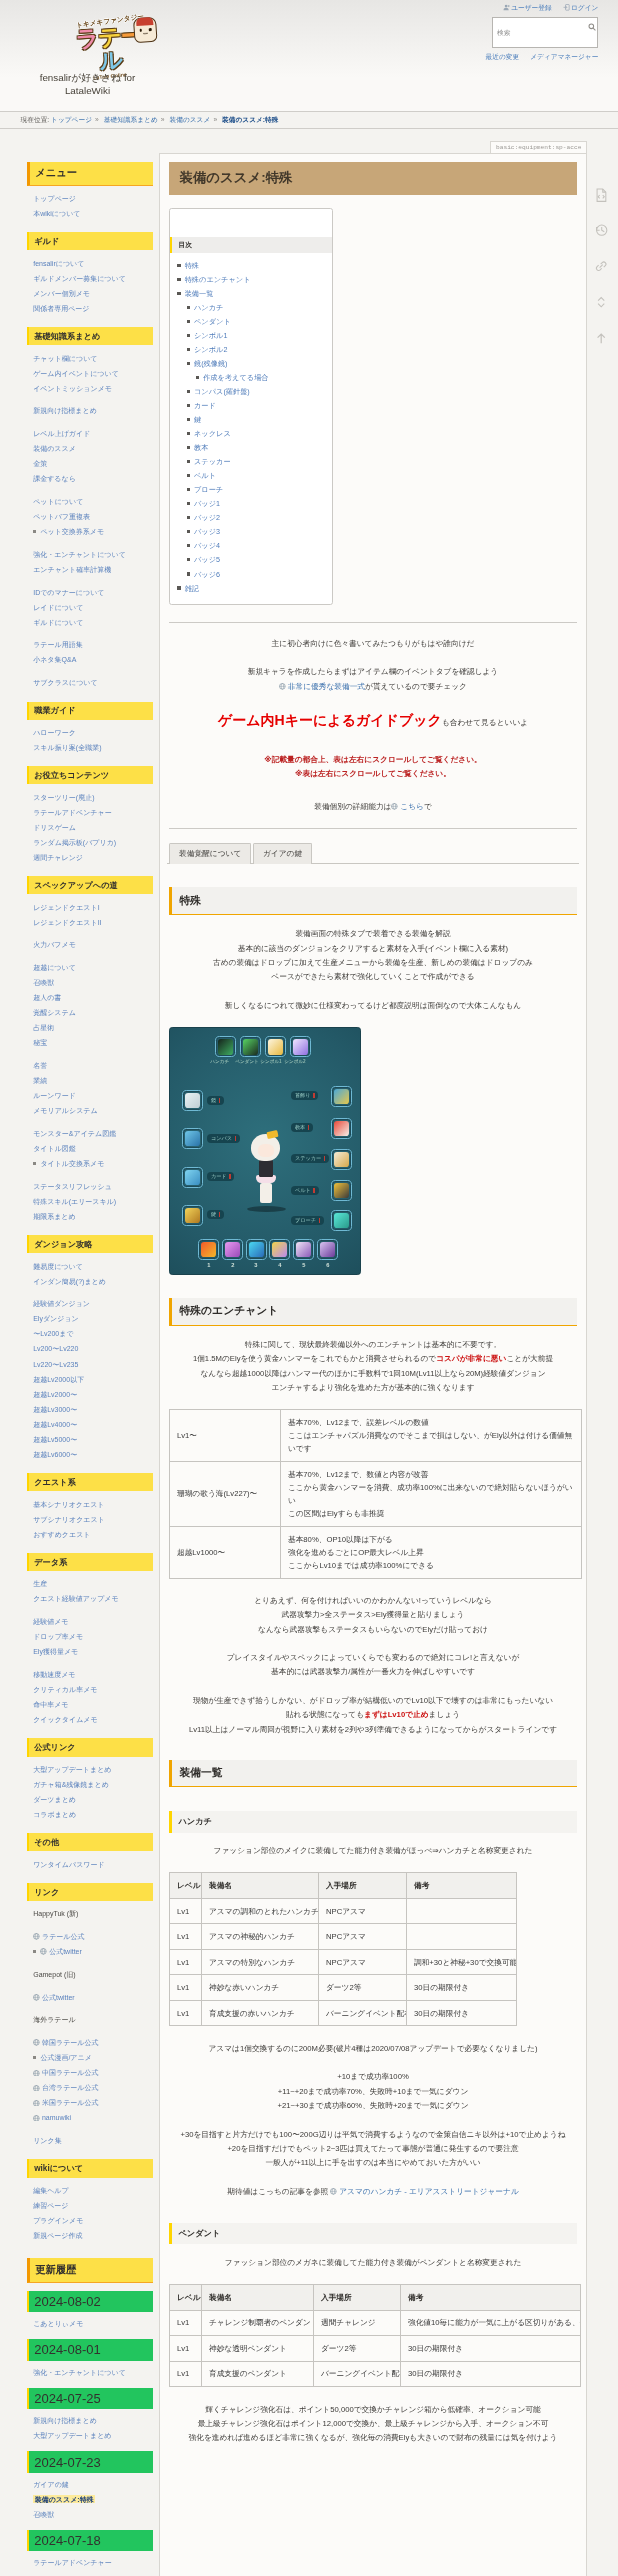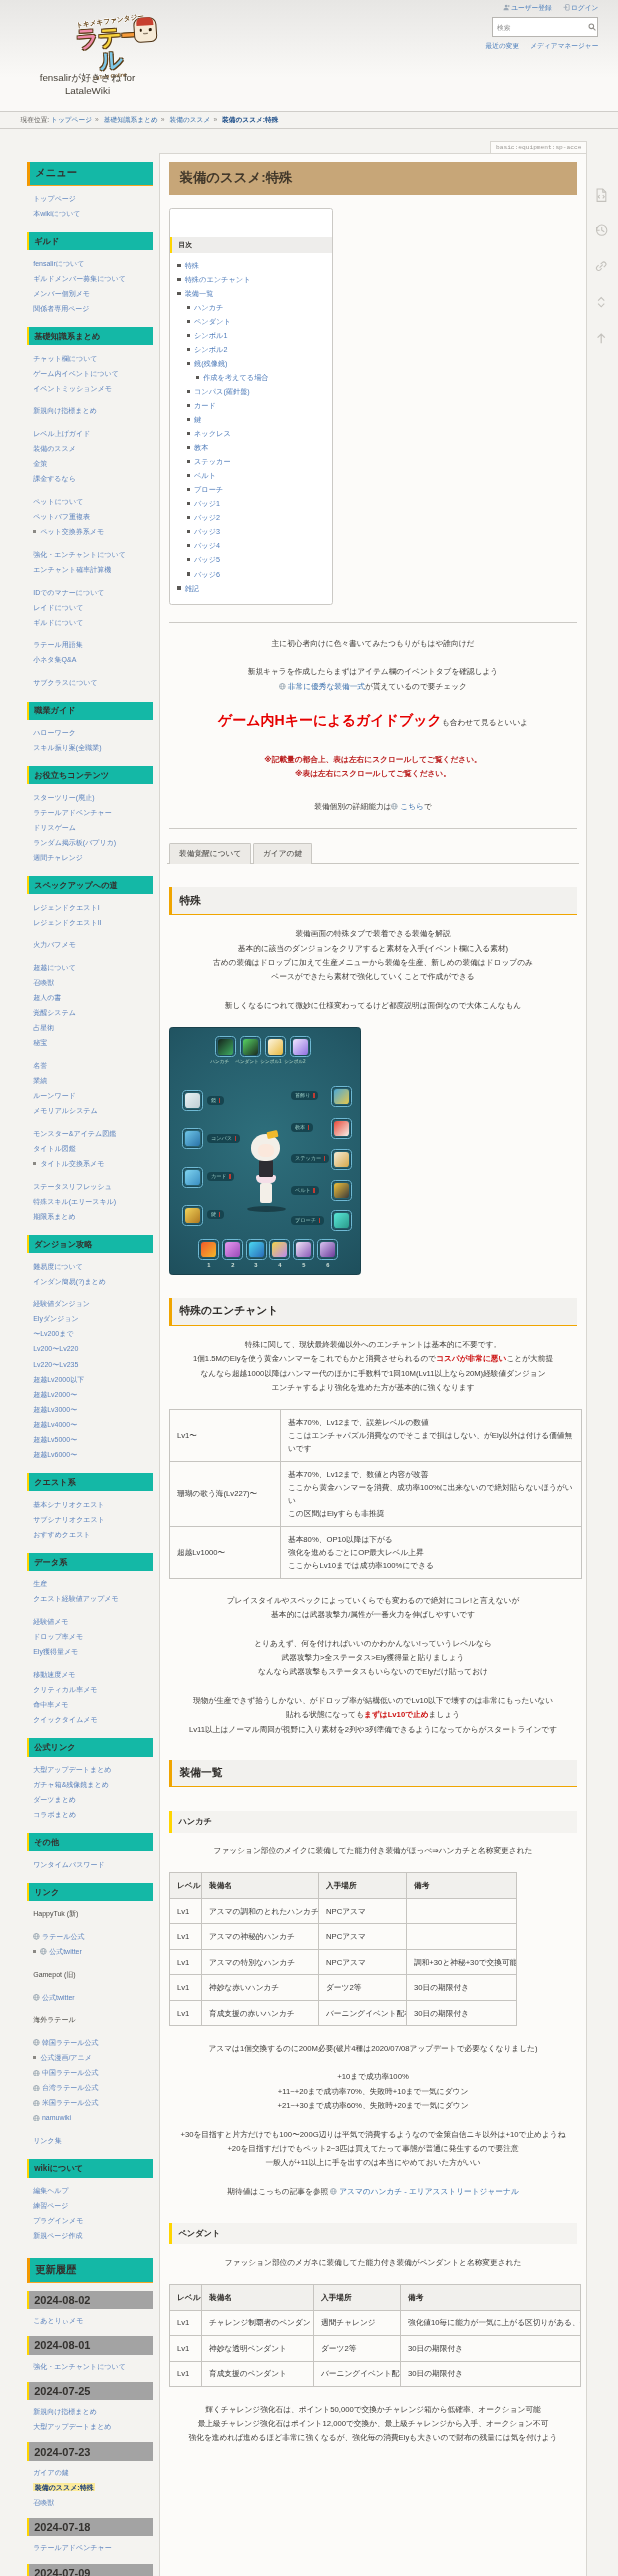--- a/index.html
+++ b/index.html
@@ -27,7 +27,7 @@
   .acct-links { font-size:6.7px; margin-bottom:4.1px; }
   .acct-links a { color:#4a7dbb; margin-left:9.3px; }
   .hdr-ico { display:inline-block; vertical-align:-1px; margin-right:1.5px; color:#9aa7b5; }
-  .searchbox { position:relative; width:124px; height:20px; margin-left:auto;padding-left:18px; }
+  .searchbox { position:relative; width:124px; height:31px; margin-left:auto;padding-left:18px; }
   .searchbox input { width:100%; height:100%; border:0.5px solid #b7b5b1; background:#fff; padding:1px 13.4px 1px 3.6px; font-size:6.7px; color:#444;
     font-family:"Liberation Sans","DejaVu Sans",sans-serif; }
   .searchbox input::placeholder { color:#8a8a8a; }

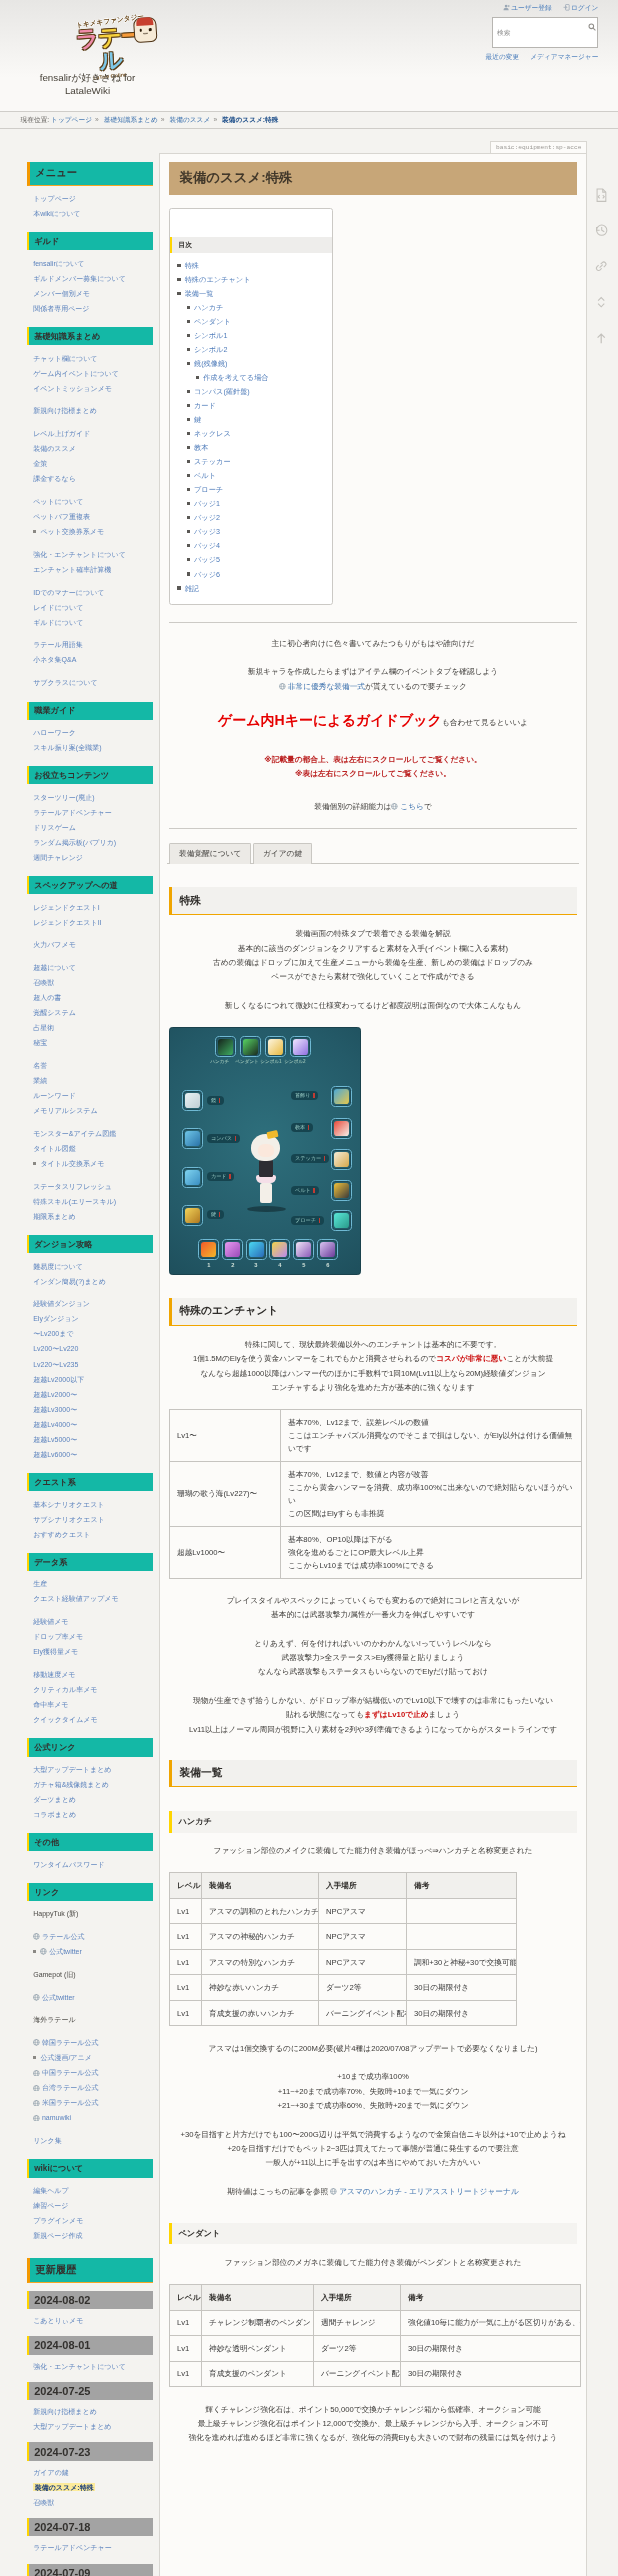--- a/index.html
+++ b/index.html
@@ -52,7 +52,7 @@
   .pt-ico { width:14.4px; height:14.4px; color:#c3c1bc; cursor:pointer; }
 
   
-  .sb-h { background:#14b8a6; border-left:2.6px solid #ffd500; font-weight:bold; font-size:8.2px; color:#33312e;
+  .sb-h { background:#fde047; border-left:2.6px solid #ffd500; font-weight:bold; font-size:8.2px; color:#33312e;
     padding:3.6px 5.2px; margin:11.3px 0 5.2px; }
   .sb-h-big { border-left:3.1px solid #f39800; border-bottom:1px solid #f5a623; font-size:10.3px; padding:4.6px 5.2px; margin-top:15.5px; }
   .sb-group { list-style:none; margin:0 0 7.7px 6.2px; }

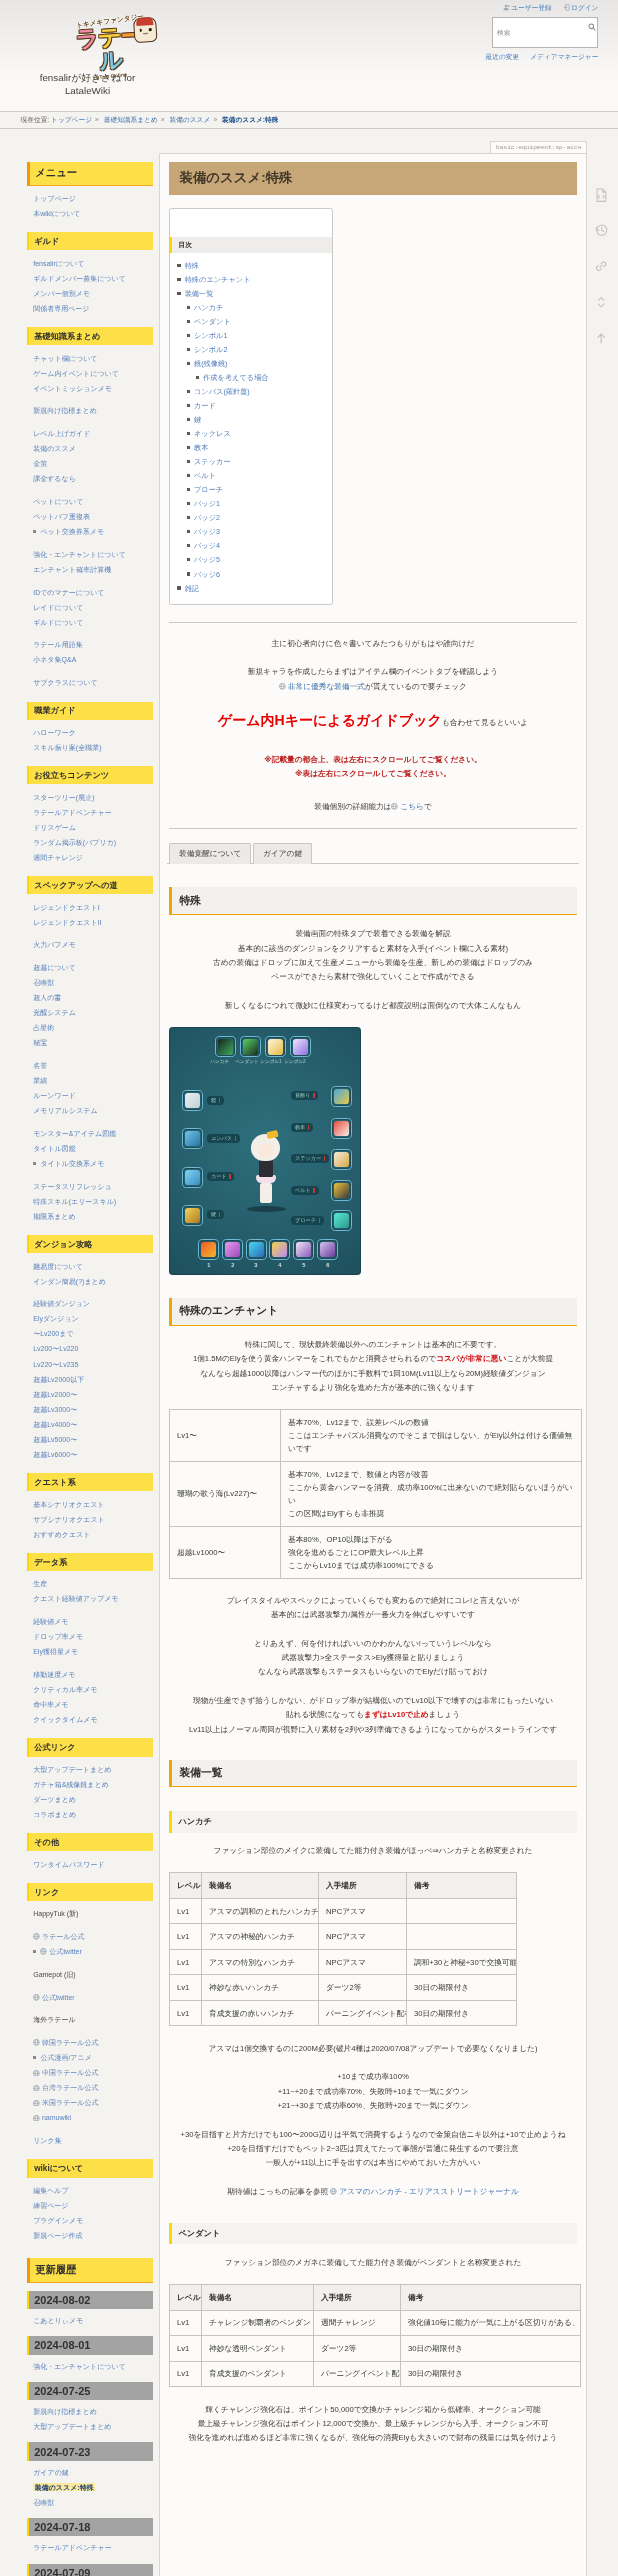--- a/index.html
+++ b/index.html
@@ -614,8 +614,8 @@
           </tbody>
         </table>
       <div class="ct">
+        <p>とりあえず、何を付ければいいのかわかんない!っていうレベルなら<br>武器攻撃力&gt;全ステータス&gt;Ely獲得量と貼りましょう<br>なんなら武器攻撃もステータスもいらないのでElyだけ貼っておけ</p>
         <p>プレイスタイルやスペックによっていくらでも変わるので絶対にコレ!と言えないが<br>基本的には武器攻撃力/属性が一番火力を伸ばしやすいです</p>
-        <p>とりあえず、何を付ければいいのかわかんない!っていうレベルなら<br>武器攻撃力&gt;全ステータス&gt;Ely獲得量と貼りましょう<br>なんなら武器攻撃もステータスもいらないのでElyだけ貼っておけ</p>
         <p>
           <span>現物が生産できず拾うしかない、がドロップ率が結構低いのでLv10以下で壊すのは非常にもったいない</span><br>
           <span>貼れる状態になっても</span><span class="red">まずはLv10で止め</span><span>ましょう</span><br>

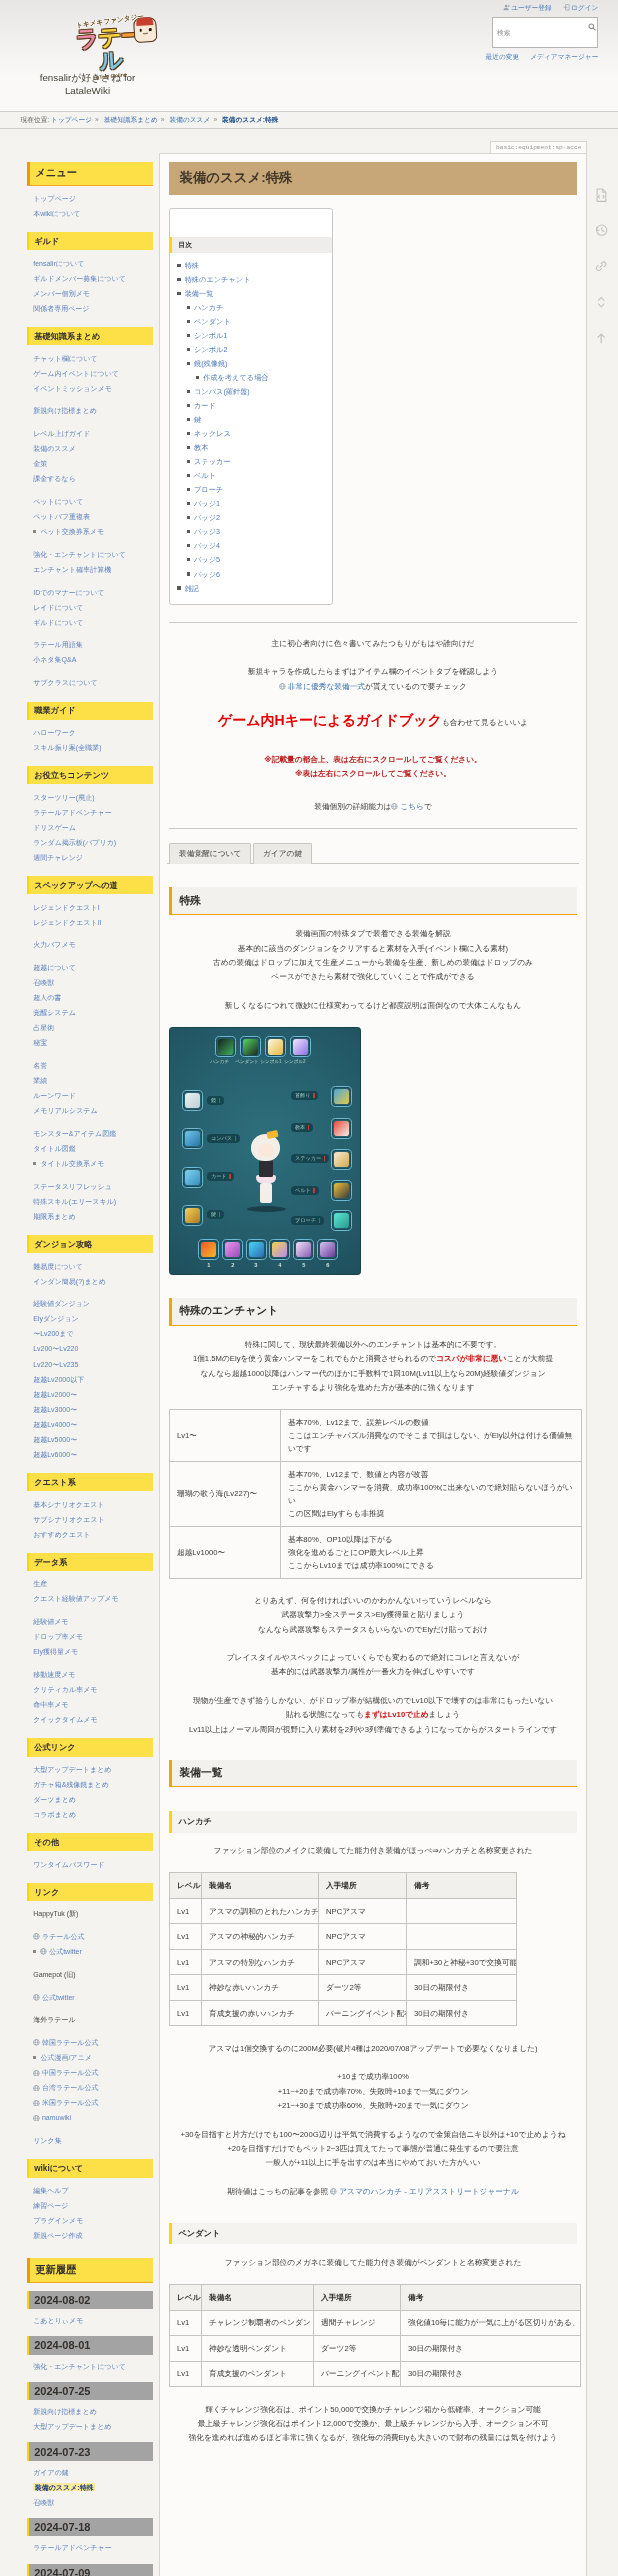--- a/index.html
+++ b/index.html
@@ -62,7 +62,7 @@
   .sb-link { color:#5b82bd; }
   .sb-plain { color:#4a4844; }
   .sb-hl { background:#fdeb9b; color:#1d3f7a; font-weight:bold; padding:0.5px 1.5px; }
-  .sb-date { background:#a3a3a3; border-left:2.6px solid #ffd500; font-weight:bold; font-size:11px; color:#33312e; padding:3.1px 5.2px; margin:8.2px 0 4.1px; }
+  .sb-date { background:#22c55e; border-left:2.6px solid #ffd500; font-weight:normal; font-size:13px; color:#33312e; padding:3.1px 5.2px; margin:8.2px 0 4.1px; }
   .globe { display:inline-block; width:6.7px; height:6.7px; vertical-align:-1px; margin-right:2.1px; color:#7d8f9e; }
 
   

